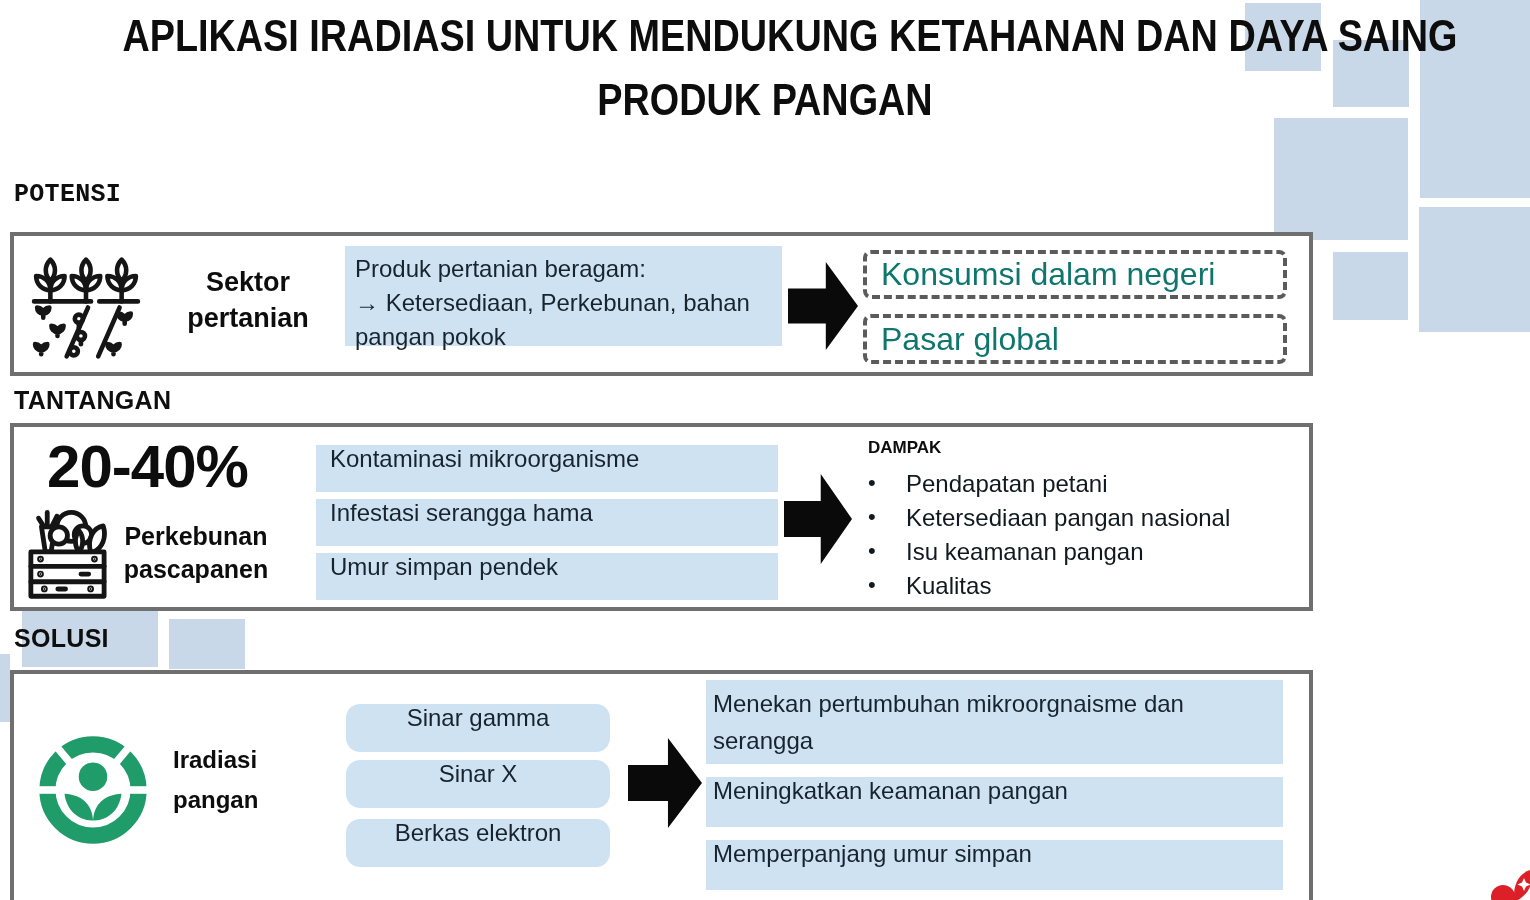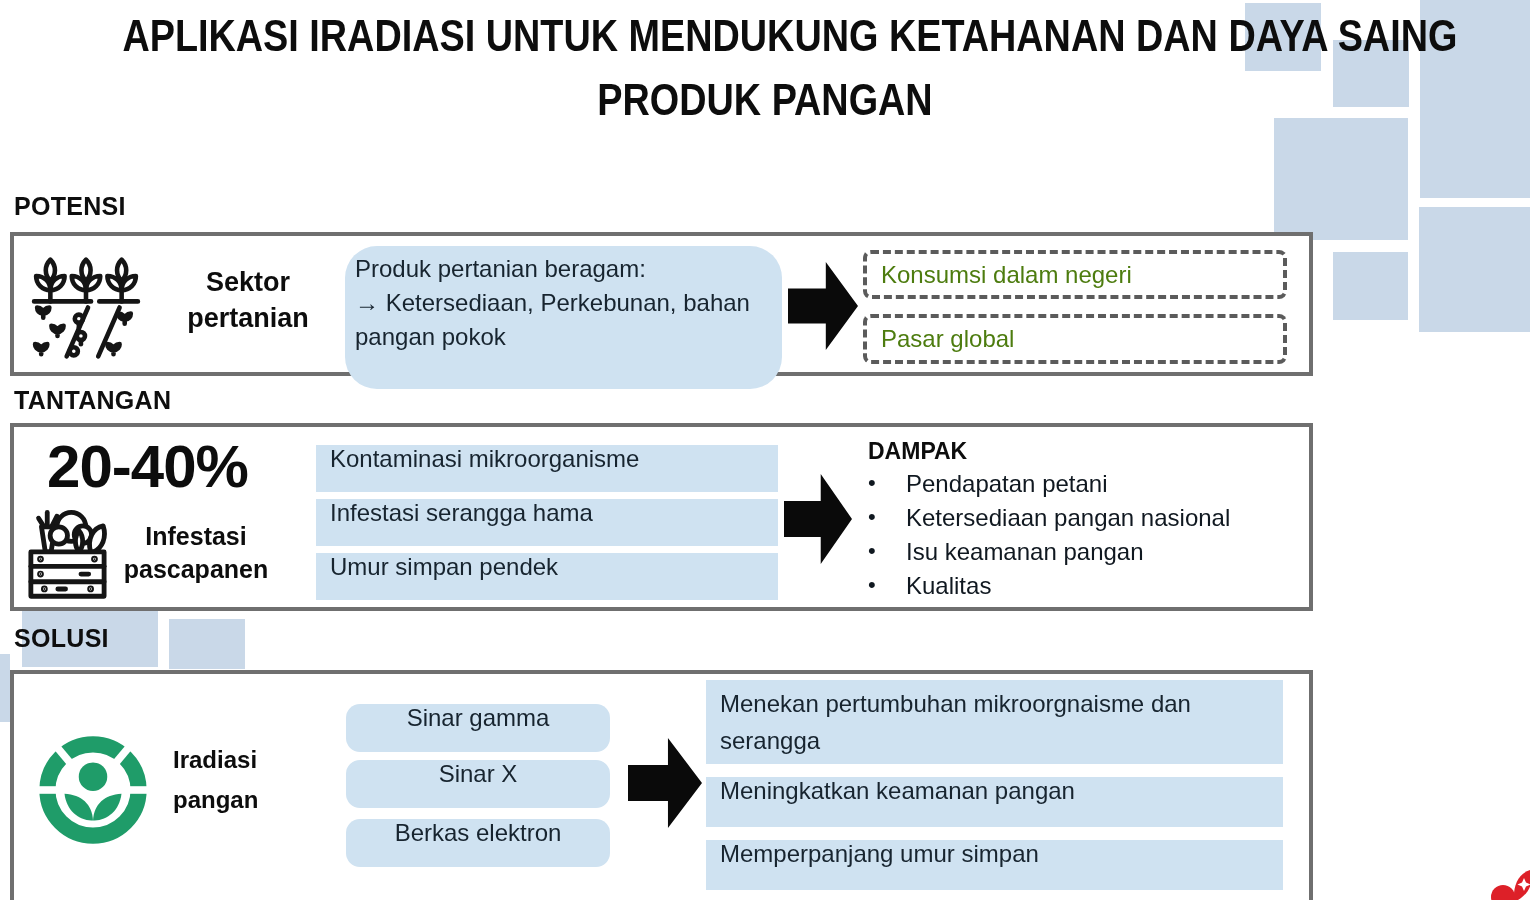--- a/index.html
+++ b/index.html
@@ -118,7 +118,7 @@
   <div class="title-line title-1">APLIKASI IRADIASI UNTUK MENDUKUNG KETAHANAN DAN DAYA SAING</div>
   <div class="title-line title-2">PRODUK PANGAN</div>
 
-  <div class="sec-label" style="top:192px;">POTENSI</div>
+  <div class="sec-label" style="top:180px;font-family:Liberation Mono, monospace;">POTENSI</div>
   <div class="frame frame-potensi"></div>
 
   <div class="potensi-icon">

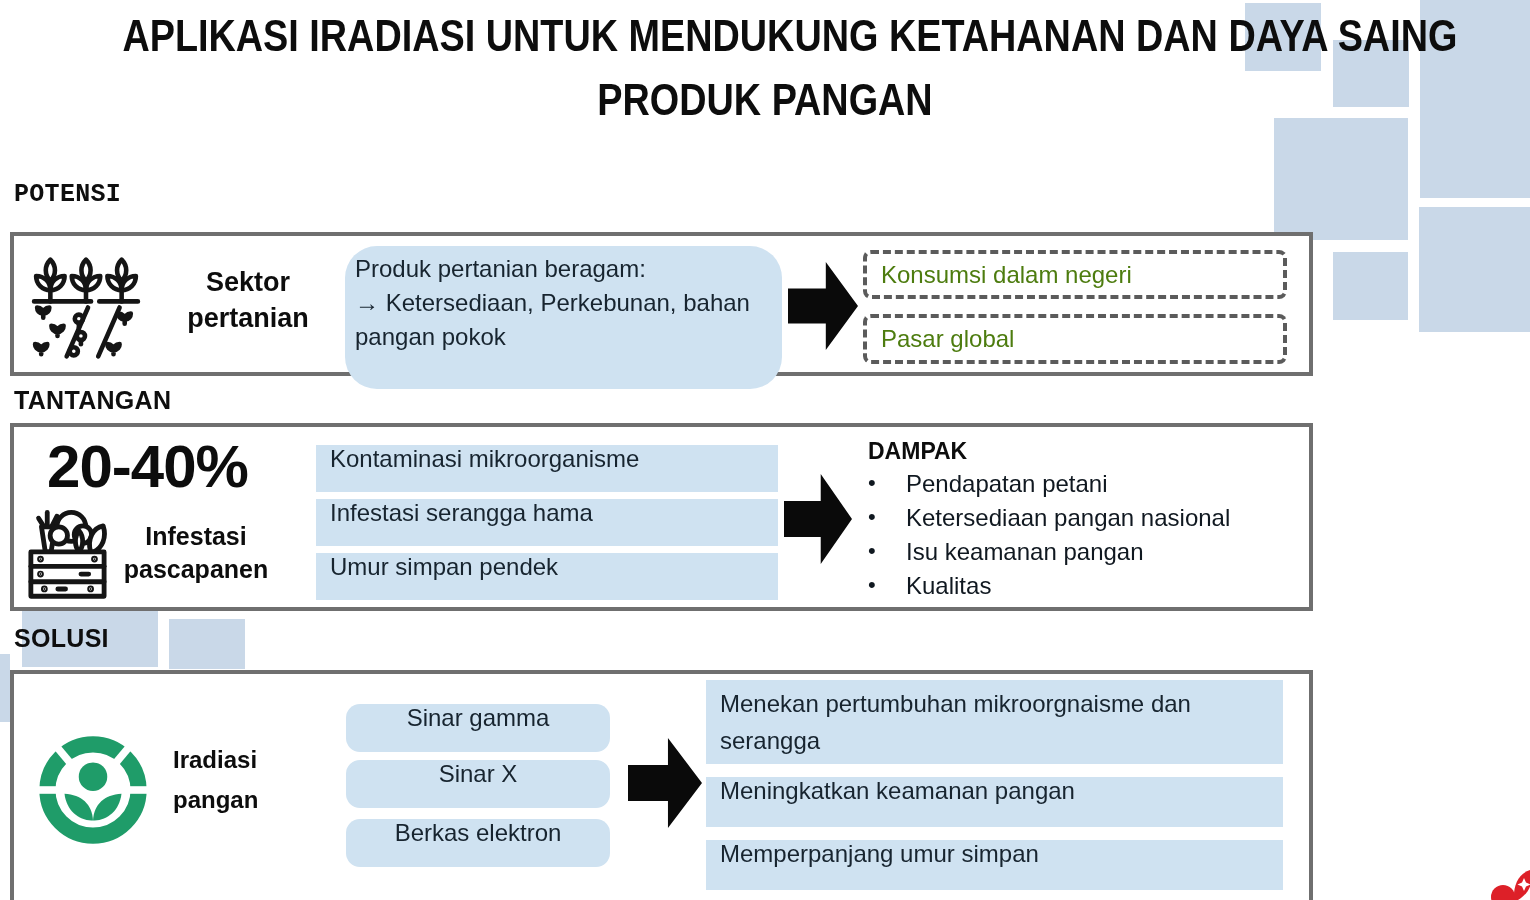--- a/index.html
+++ b/index.html
@@ -71,7 +71,7 @@
     position:absolute; left:178px; top:264px; width:140px; text-align:center;
     font-size:27px; font-weight:bold; line-height:36px; color:#0d0d0d;
   }
-  .potensi-desc{left:345px; top:246px; width:437px; height:143px; padding:6px 10px; line-height:34px;border-radius:32px;}
+  .potensi-desc{left:345px; top:246px; width:437px; height:100px; padding:6px 10px; line-height:34px;}
 
   
   .stat{

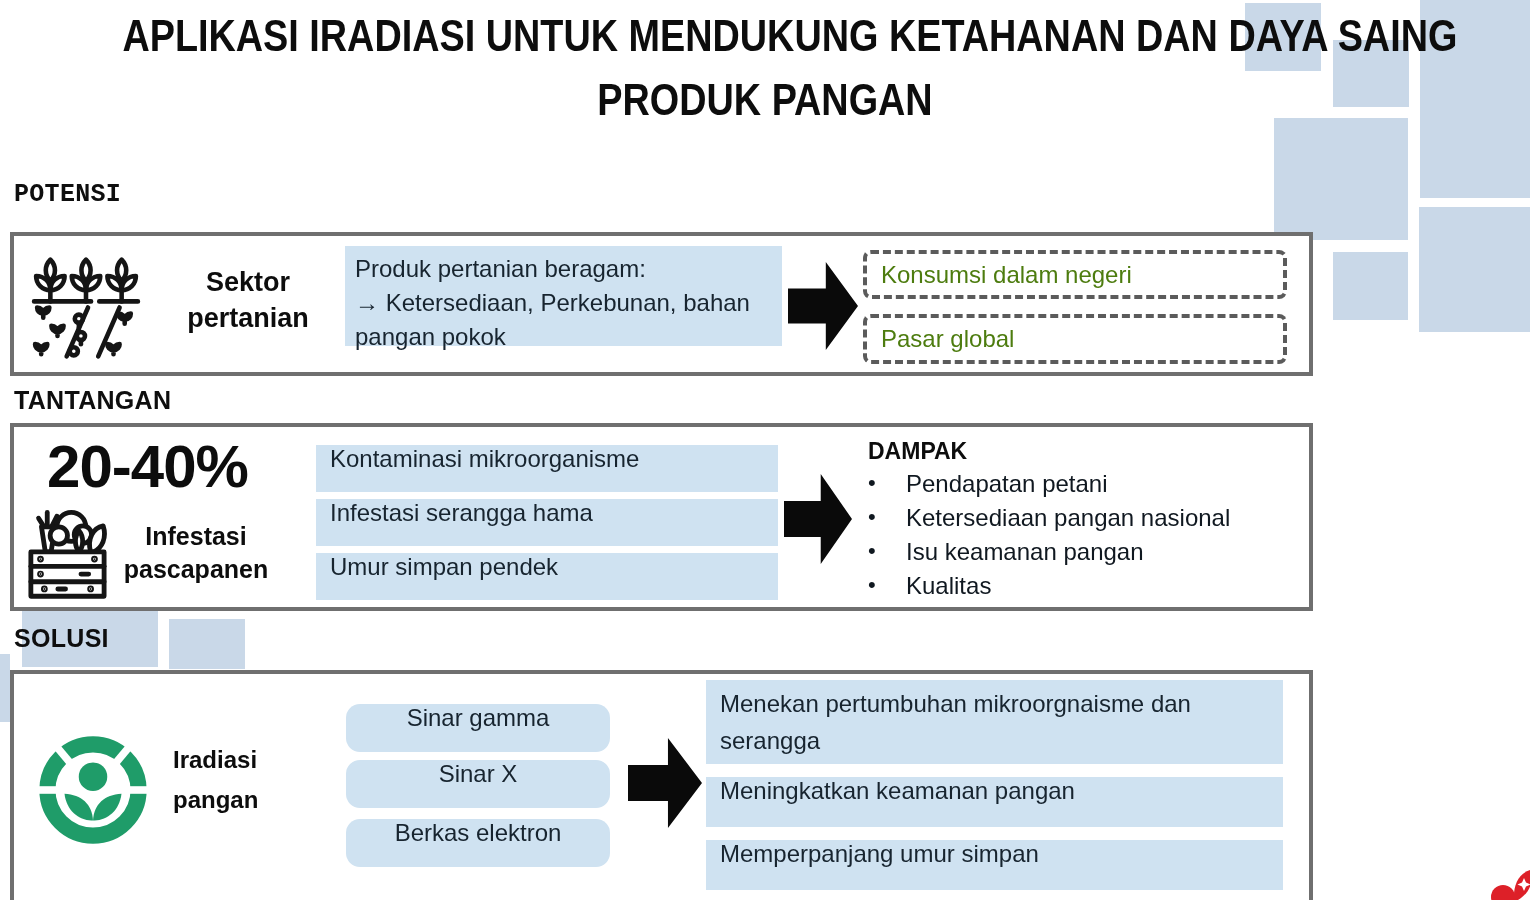--- a/index.html
+++ b/index.html
@@ -56,7 +56,7 @@
     position:absolute; box-sizing:border-box; background:#fff;
     border:4px dashed #5b5b5b; border-radius:8px;
     display:flex; align-items:center; padding-left:14px;
-    font-size:24px; color:#4d7c0f;
+    font-size:32px; color:#0f766e;
   }
 
   

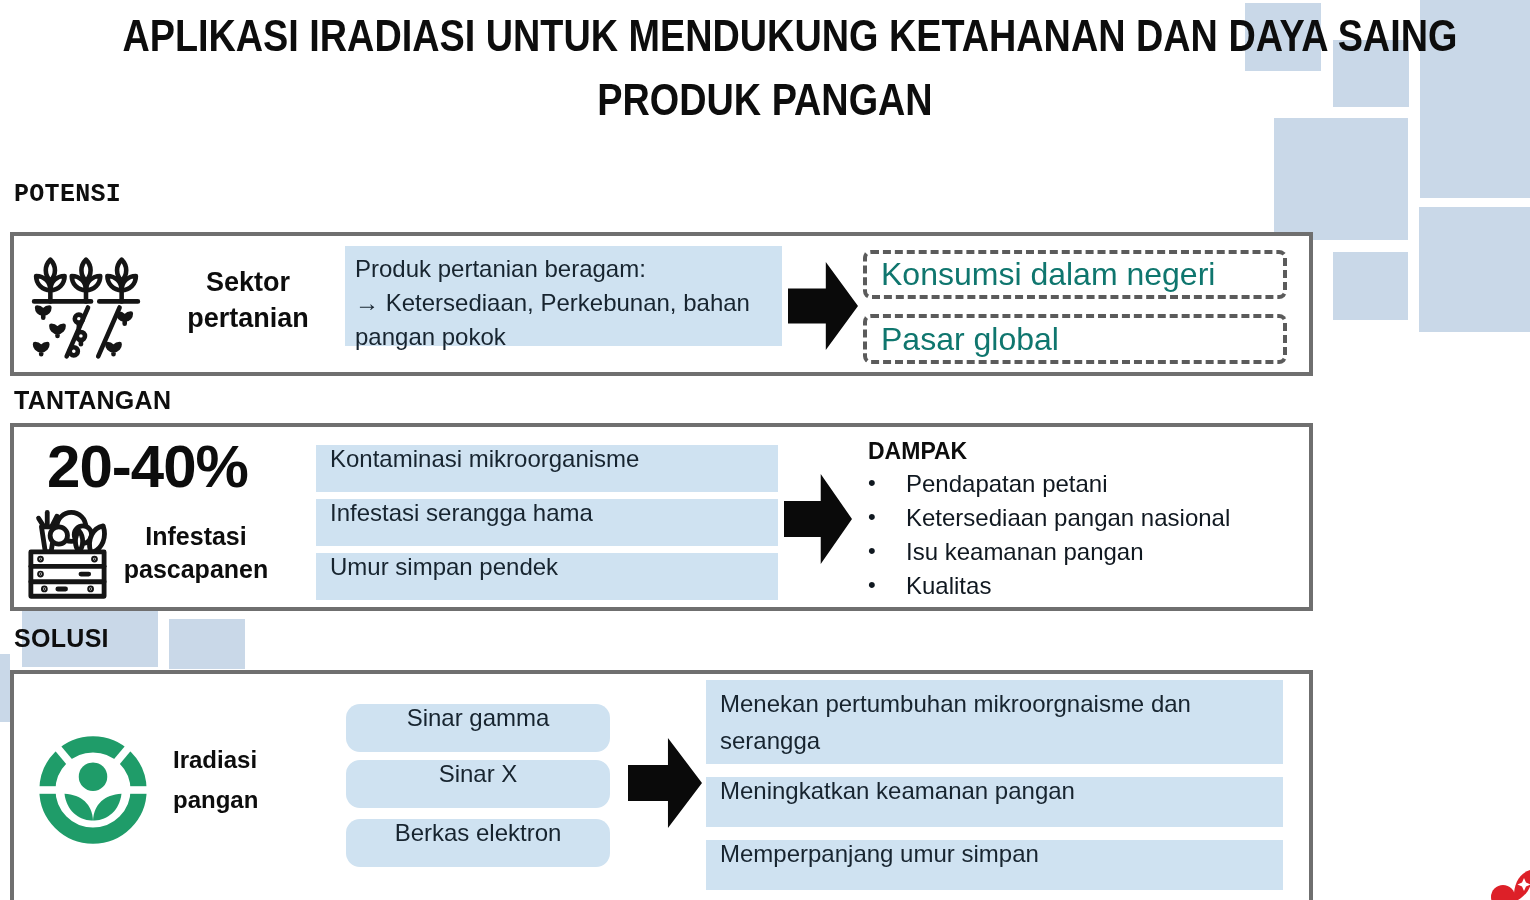--- a/index.html
+++ b/index.html
@@ -84,7 +84,7 @@
     font-size:25px; font-weight:bold; line-height:33px; color:#0d0d0d;
   }
   .chal{left:316px; width:462px; height:47px; padding-left:14px;}
-  .impact-heading{position:absolute; left:868px; top:438px; font-size:23px; font-weight:bold; color:#0d0d0d;}
+  .impact-heading{position:absolute; left:868px; top:438px; font-size:17px; font-weight:bold; color:#0d0d0d;}
   .impact-item{position:absolute; left:868px; width:430px; font-size:24px; color:#101820; display:flex;}
   .impact-item .dot{width:38px; flex:none; font-size:22px;}
 

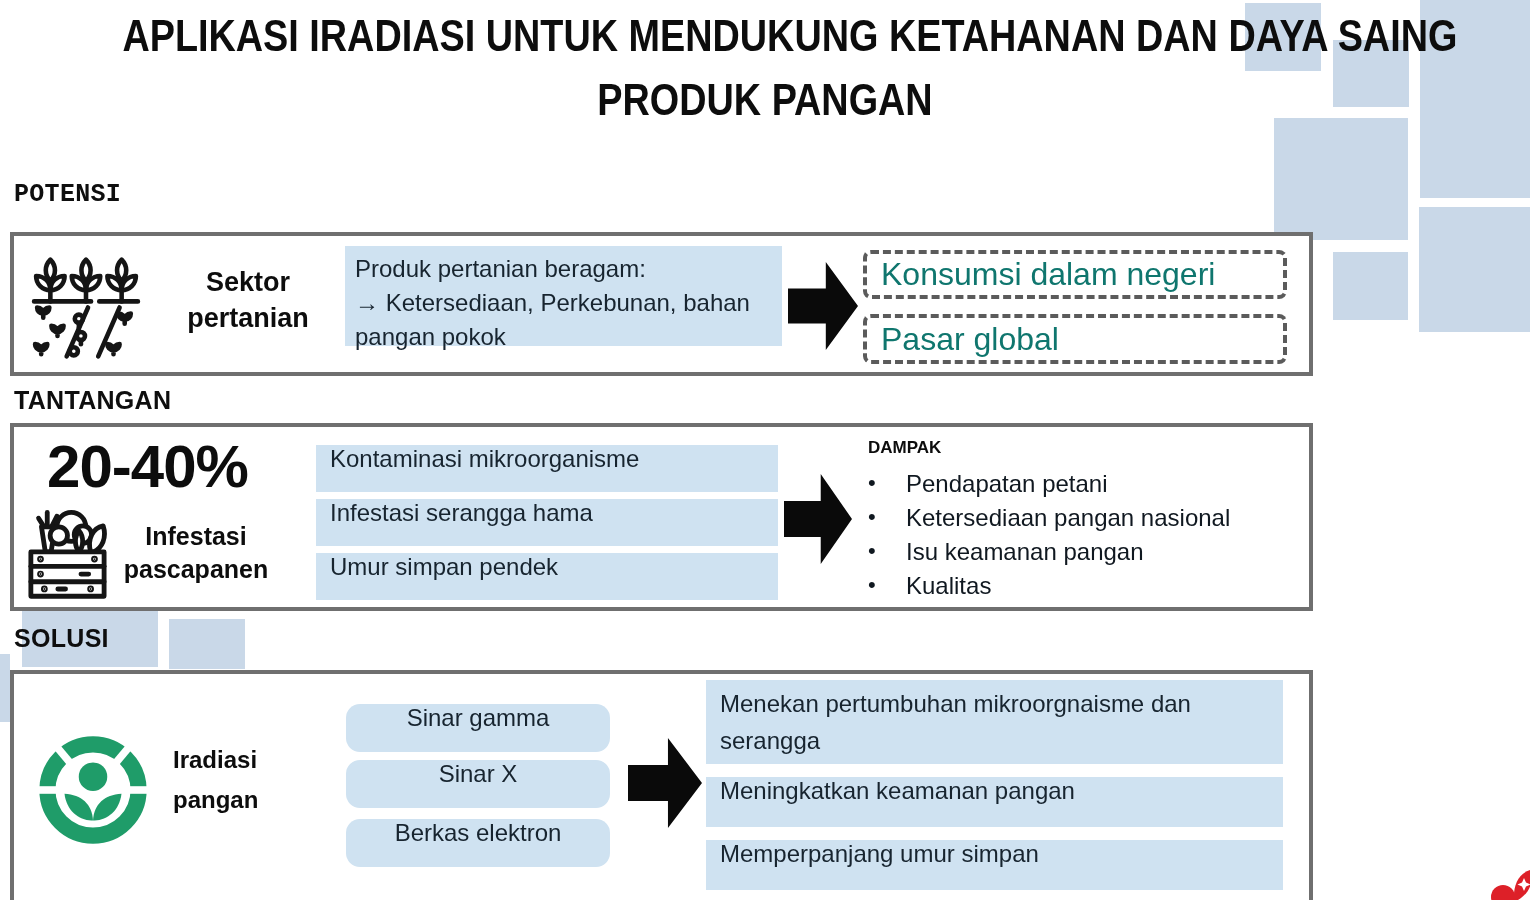--- a/index.html
+++ b/index.html
@@ -207,7 +207,7 @@
   </div>
 
   <div class="stat-caption">
-    <div>Infestasi</div>
+    <div>Perkebunan</div>
     <div>pascapanen</div>
   </div>
 

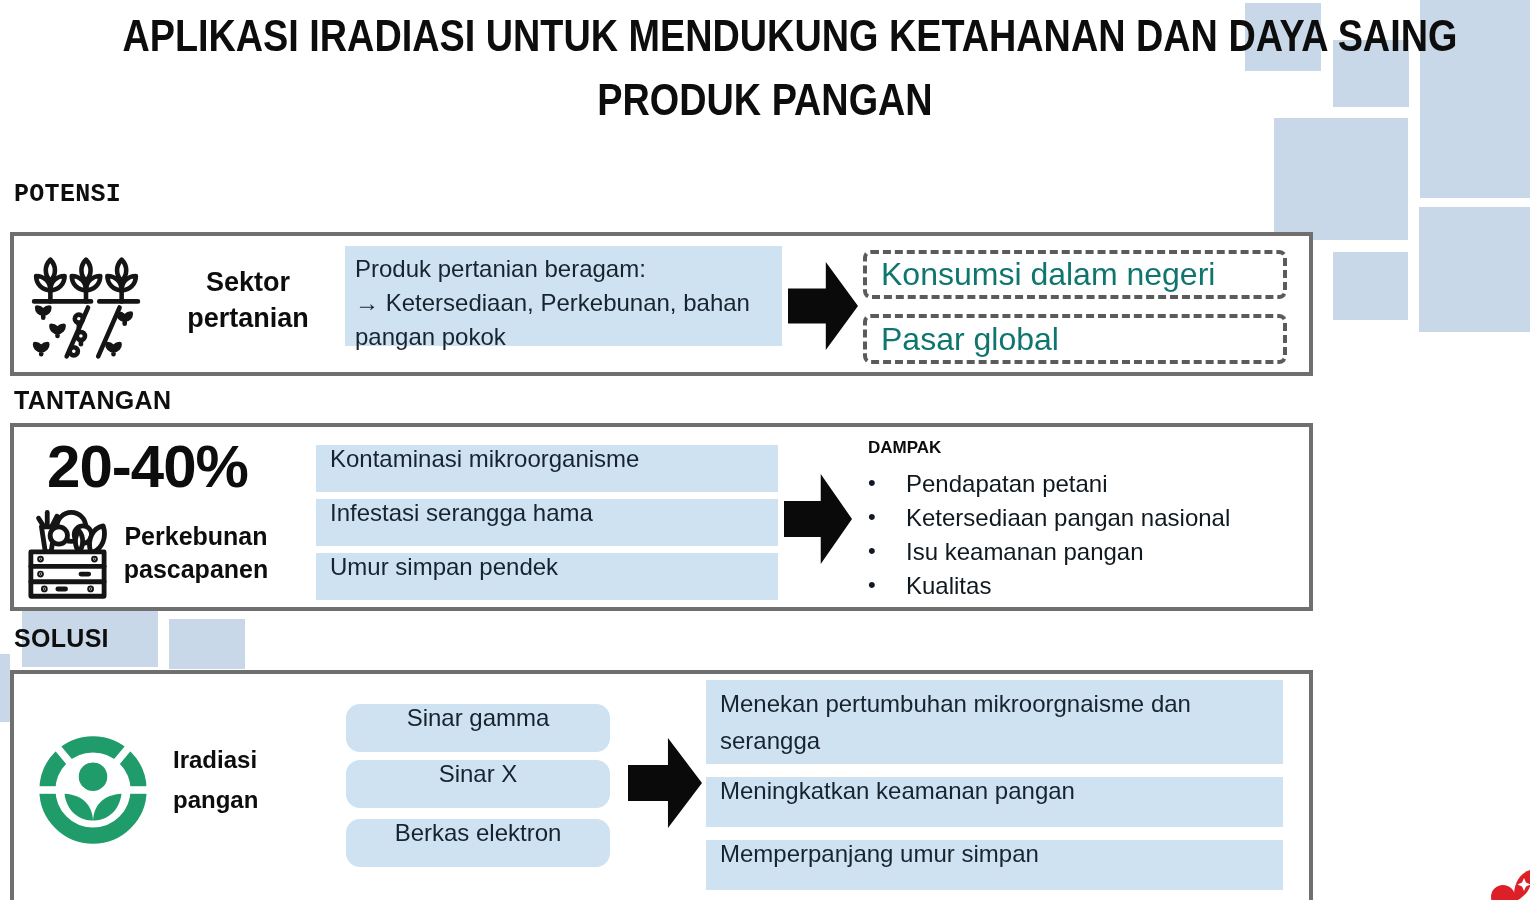--- a/index.html
+++ b/index.html
@@ -95,7 +95,7 @@
     font-size:24px; font-weight:bold; line-height:40px; color:#0d0d0d;
   }
   .method{left:346px; width:264px; height:48px;border-radius:14px;}
-  .benefit{left:706px; width:577px; padding-left:14px;}
+  .benefit{left:706px; width:577px; padding-left:7px;}
   .benefit-multi{padding-top:5px; line-height:37px;}
 
   .brin-logo{position:absolute; left:1484px; top:869px; width:50px; height:31px;}

